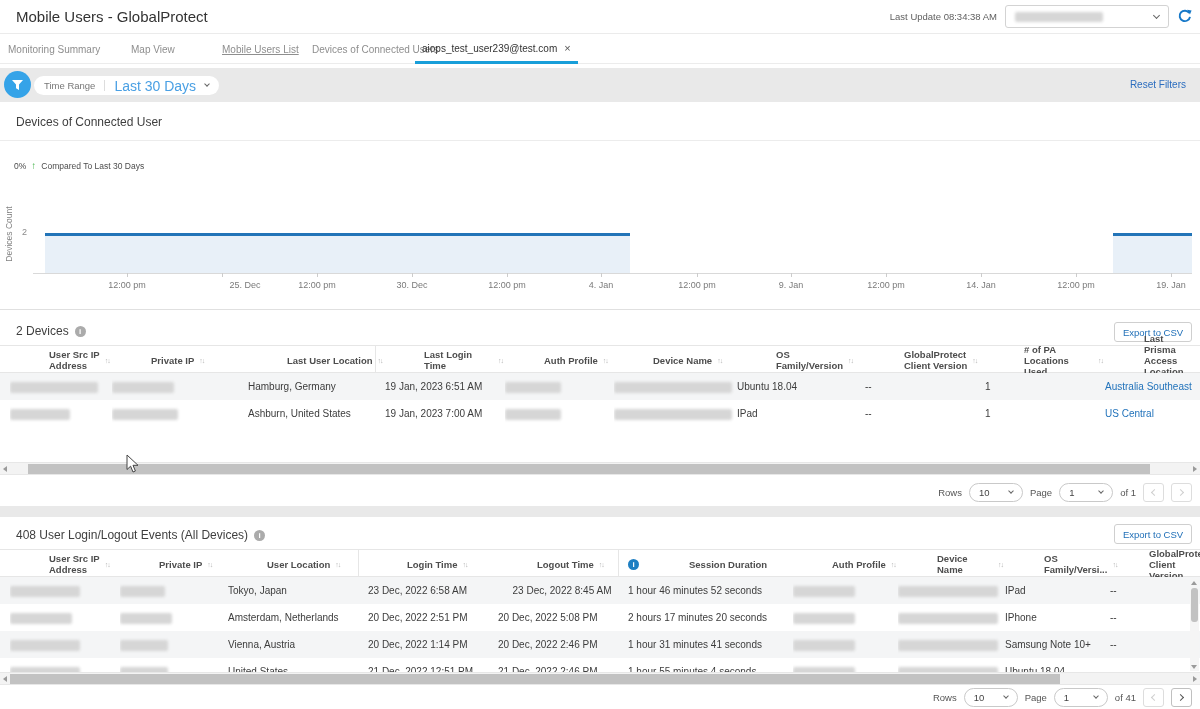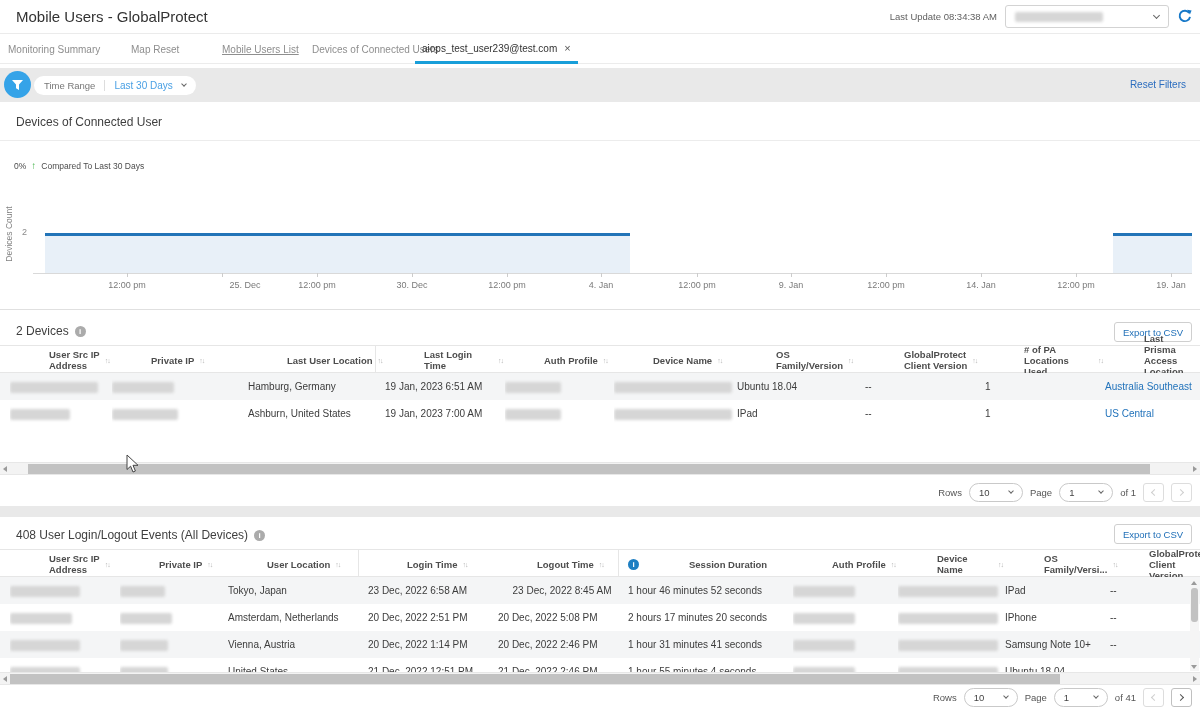--- a/index.html
+++ b/index.html
@@ -153,7 +153,7 @@
       <span>Monitoring Summary</span>
     </div>
     <div class="tab" style="left: 131px;">
-      <span>Map Reset</span>
+      <span>Map View</span>
     </div>
     <div class="tab" style="left: 222px; text-decoration: underline;">
       <span>Mobile Users List</span>

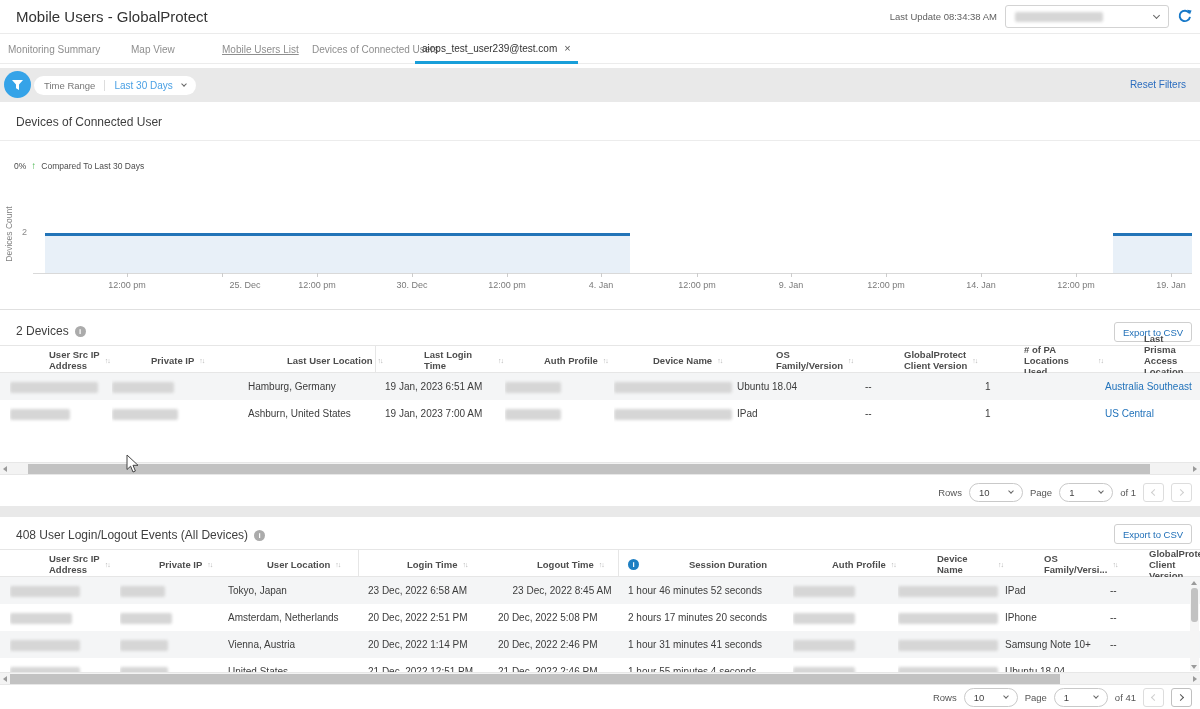--- a/index.html
+++ b/index.html
@@ -46,7 +46,7 @@
     border-radius:10px; display:flex; align-items:center; padding:0 10px; gap:9px; }
   .flabel { font-size:9.5px; color:#777; }
   .fsep { width:1px; height:11px; background:#ddd; }
-  .fvalue { font-size:10px; color:#4aa0e4; }
+  .fvalue { font-size:14px; color:#4aa0e4; }
   .reset-filters { position:absolute; right:14px; top:11px; font-size:10px; color:#2b6dbf; }
 
   

